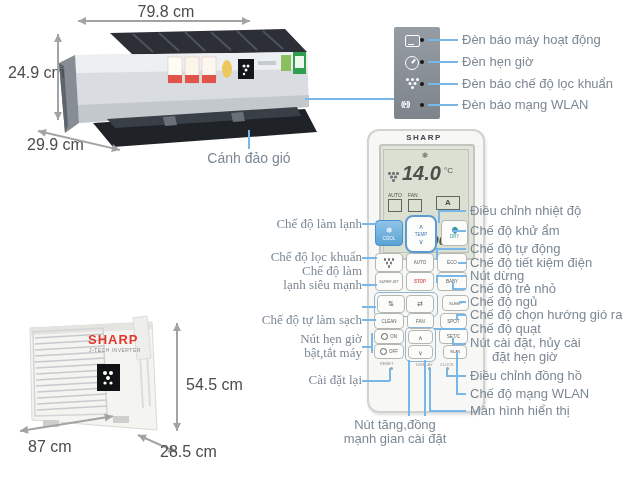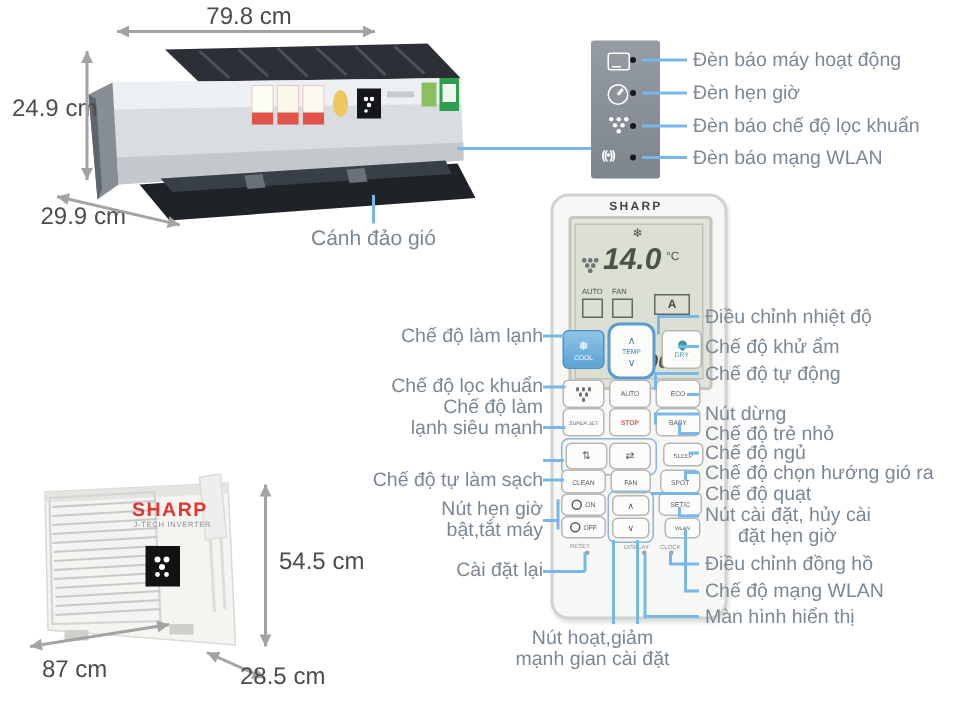--- a/index.html
+++ b/index.html
@@ -8,7 +8,7 @@
   .abs{position:absolute;}
   
   .lbl{position:absolute;font-size:13px;color:#7b8894;white-space:nowrap;line-height:14px;}
-  .lbl-r{}
+  .lbl-r{font-family:Liberation Serif, serif;}
   
   .dim{position:absolute;font-size:16px;color:#4c4c4c;white-space:nowrap;}
   

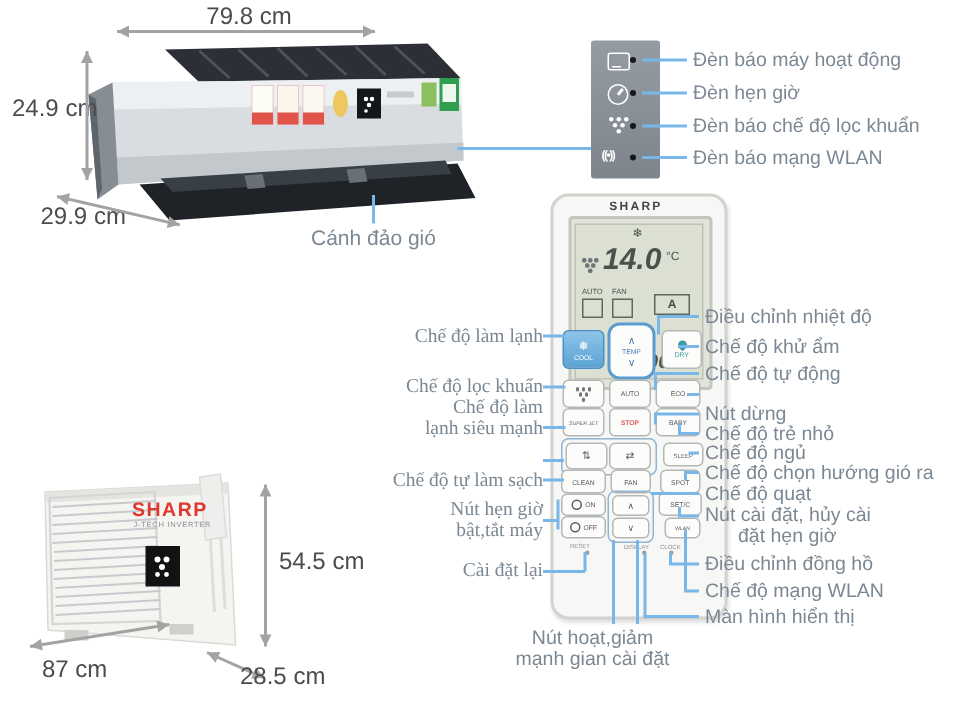--- a/index.html
+++ b/index.html
@@ -320,6 +320,7 @@
   <div class="lbl" style="left:470px;top:204px">Điều chỉnh nhiệt độ</div>
   <div class="lbl" style="left:470px;top:224px">Chế độ khử ẩm</div>
   <div class="lbl" style="left:470px;top:242px">Chế độ tự động</div>
+  <div class="lbl" style="left:470px;top:256px">Chế độ tiết kiệm điện</div>
   <div class="lbl" style="left:470px;top:269px">Nút dừng</div>
   <div class="lbl" style="left:470px;top:282px">Chế độ trẻ nhỏ</div>
   <div class="lbl" style="left:470px;top:295px">Chế độ ngủ</div>

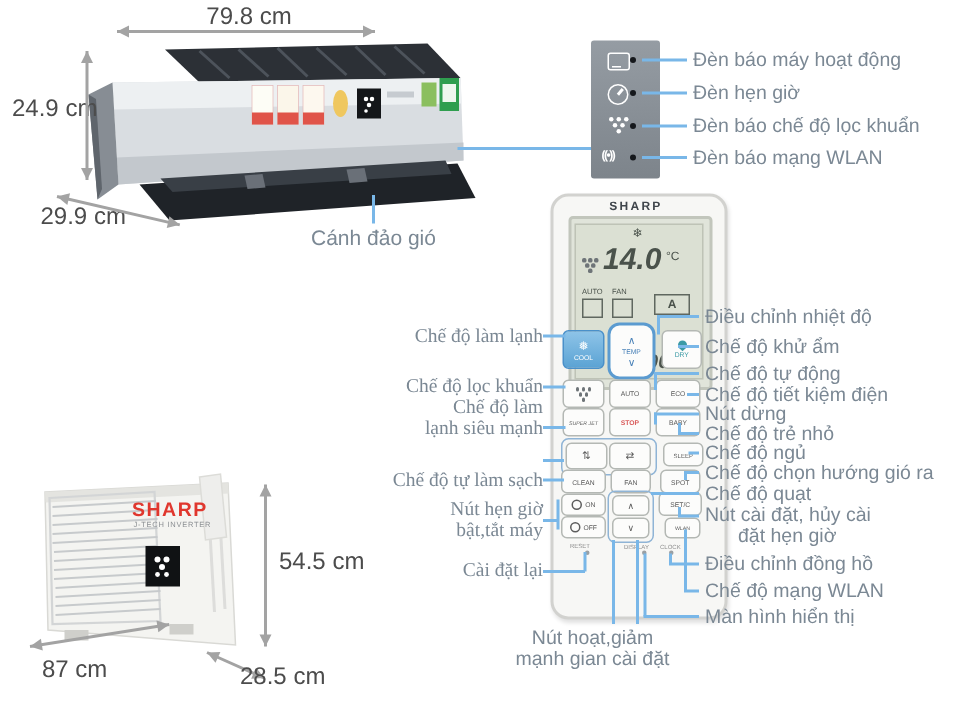--- a/index.html
+++ b/index.html
@@ -168,7 +168,7 @@
   <div class="abs" style="left:89px;top:347px;font-size:5px;color:#8b8f93;letter-spacing:0.5px">J-TECH INVERTER</div>
 
   <div class="arr-v" style="left:176px;top:323px;height:108px"></div>
-  <div class="dim" style="left:186px;top:366px">54.5 cm</div>
+  <div class="dim" style="left:186px;top:376px">54.5 cm</div>
   <div class="arr-h" style="left:20px;top:430px;width:94px;transform:rotate(-9deg);transform-origin:left center"></div>
   <div class="dim" style="left:28px;top:438px">87 cm</div>
   <div class="arr-h" style="left:138px;top:434px;width:42px;transform:rotate(24deg);transform-origin:left center"></div>

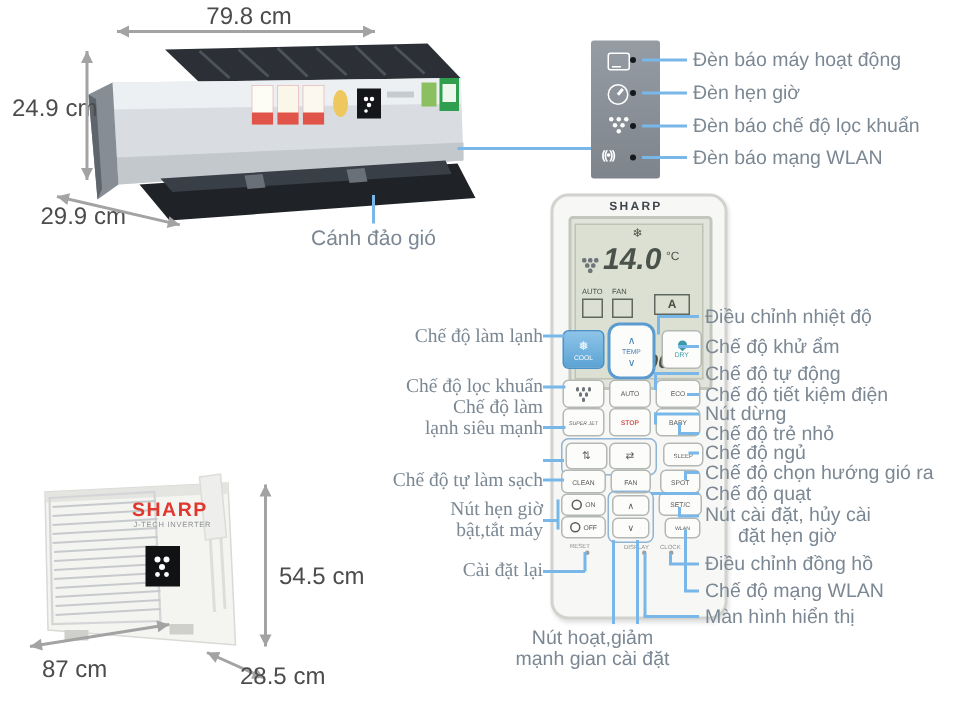--- a/index.html
+++ b/index.html
@@ -334,7 +334,7 @@
 
   <div class="cl-v" style="left:408px;top:360px;height:56px"></div>
   <div class="cl-v" style="left:424px;top:360px;height:56px"></div>
-  <div class="lbl" style="left:330px;top:418px;width:130px;text-align:center">Nút hoạt,giảm</div>
+  <div class="lbl" style="left:330px;top:418px;width:130px;text-align:center">Nút tăng,đồng</div>
   <div class="lbl" style="left:330px;top:432px;width:130px;text-align:center">mạnh gian cài đặt</div>
 
 </div>

